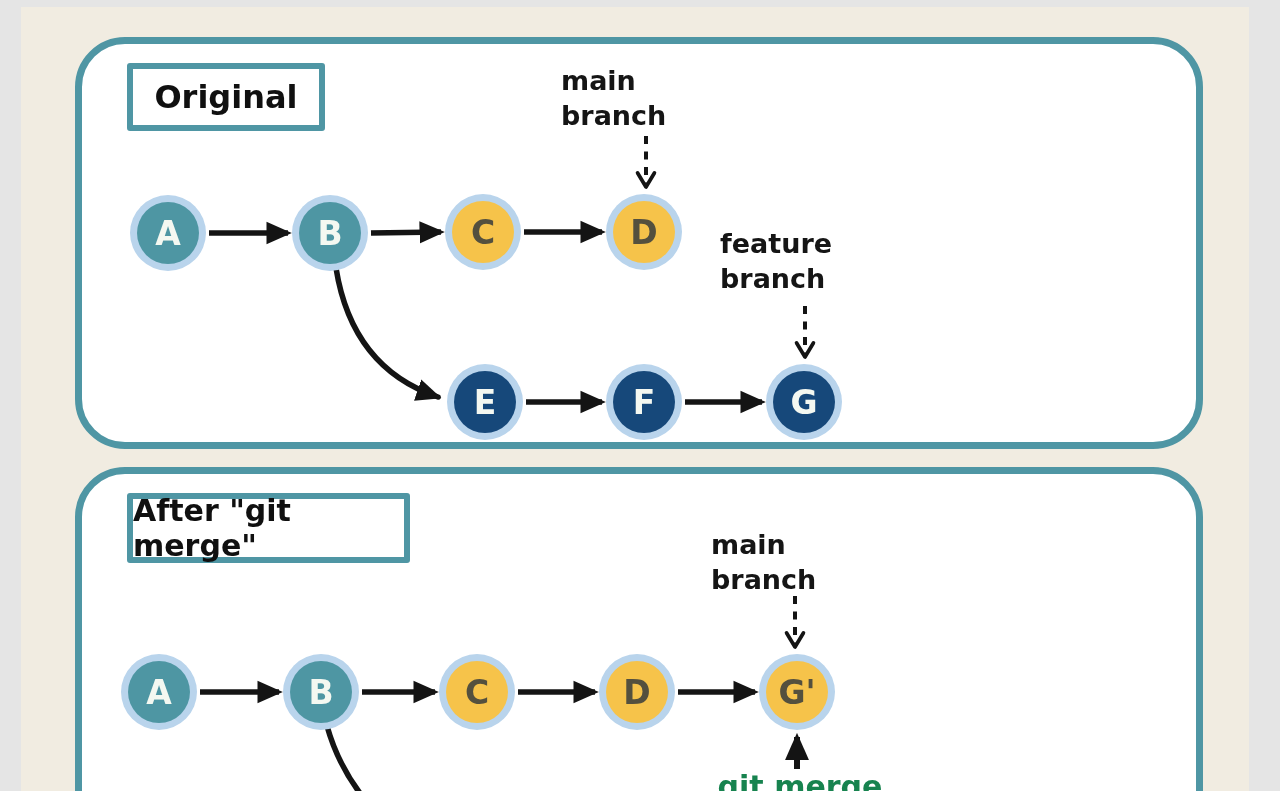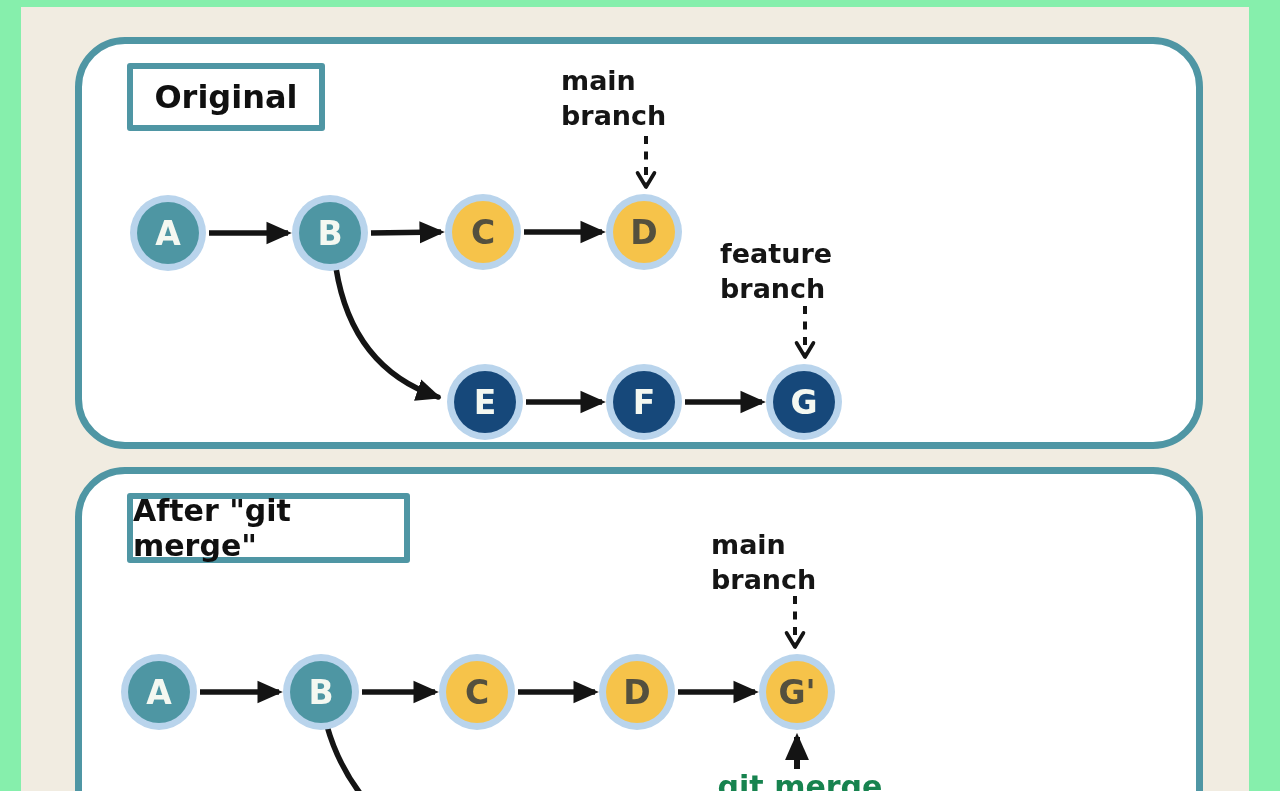--- a/index.html
+++ b/index.html
@@ -5,7 +5,7 @@
   html,body{margin:0;padding:0;background:#ffffff;}
   .page{
     position:relative;width:1280px;height:791px;overflow:hidden;
-    background:#86efac;font-family:"DejaVu Sans","Liberation Sans",sans-serif;
+    background:#e5e5e5;font-family:"DejaVu Sans","Liberation Sans",sans-serif;
   }
   .mat{position:absolute;left:21px;top:7px;width:1228px;height:784px;background:#f1ece1;}
   .panel{

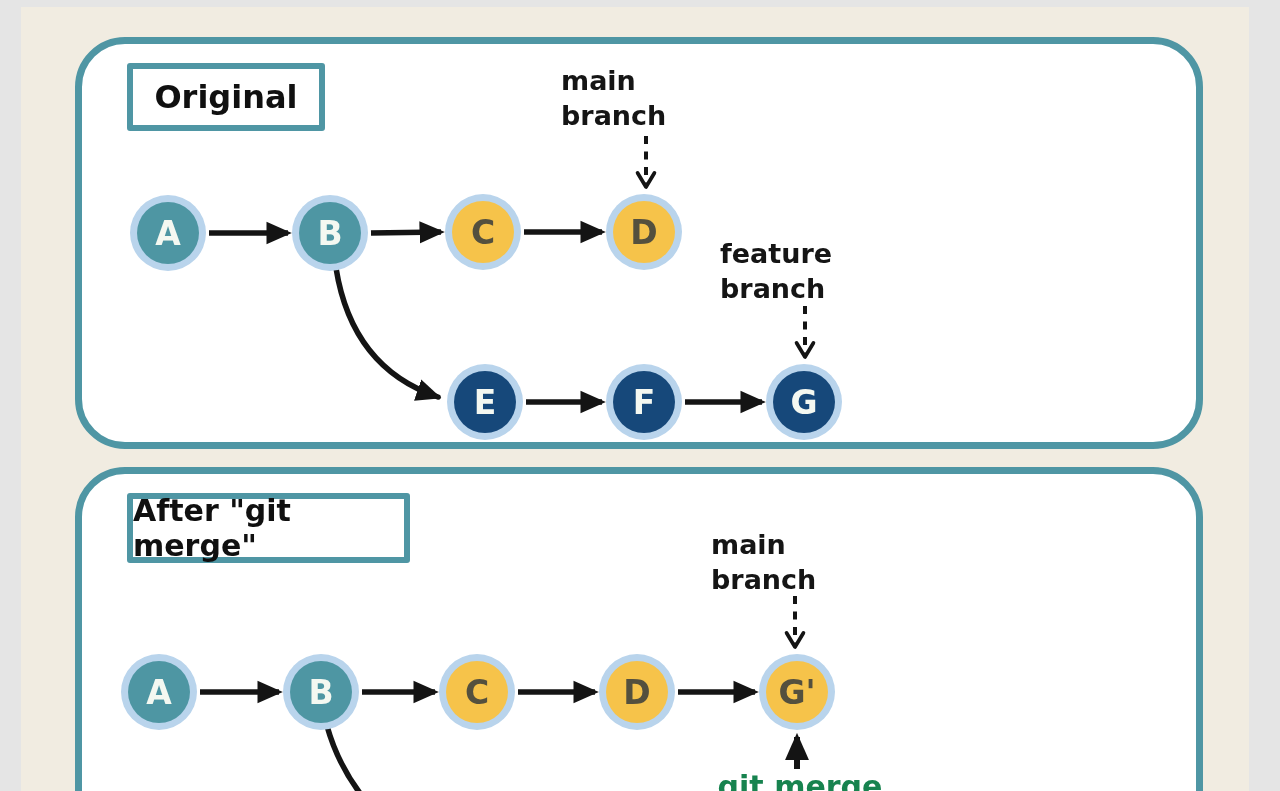--- a/index.html
+++ b/index.html
@@ -26,7 +26,7 @@
     font-size:27px;line-height:1.28;white-space:pre-line;z-index:3;
   }
   .branch-label--main-top{left:561px;top:64px;}
-  .branch-label--feature-top{left:720px;top:237px;}
+  .branch-label--feature-top{left:720px;top:227px;}
   .branch-label--main-merged{left:711px;top:528px;}
   .merge-label{
     position:absolute;left:700px;top:769px;width:200px;text-align:center;

